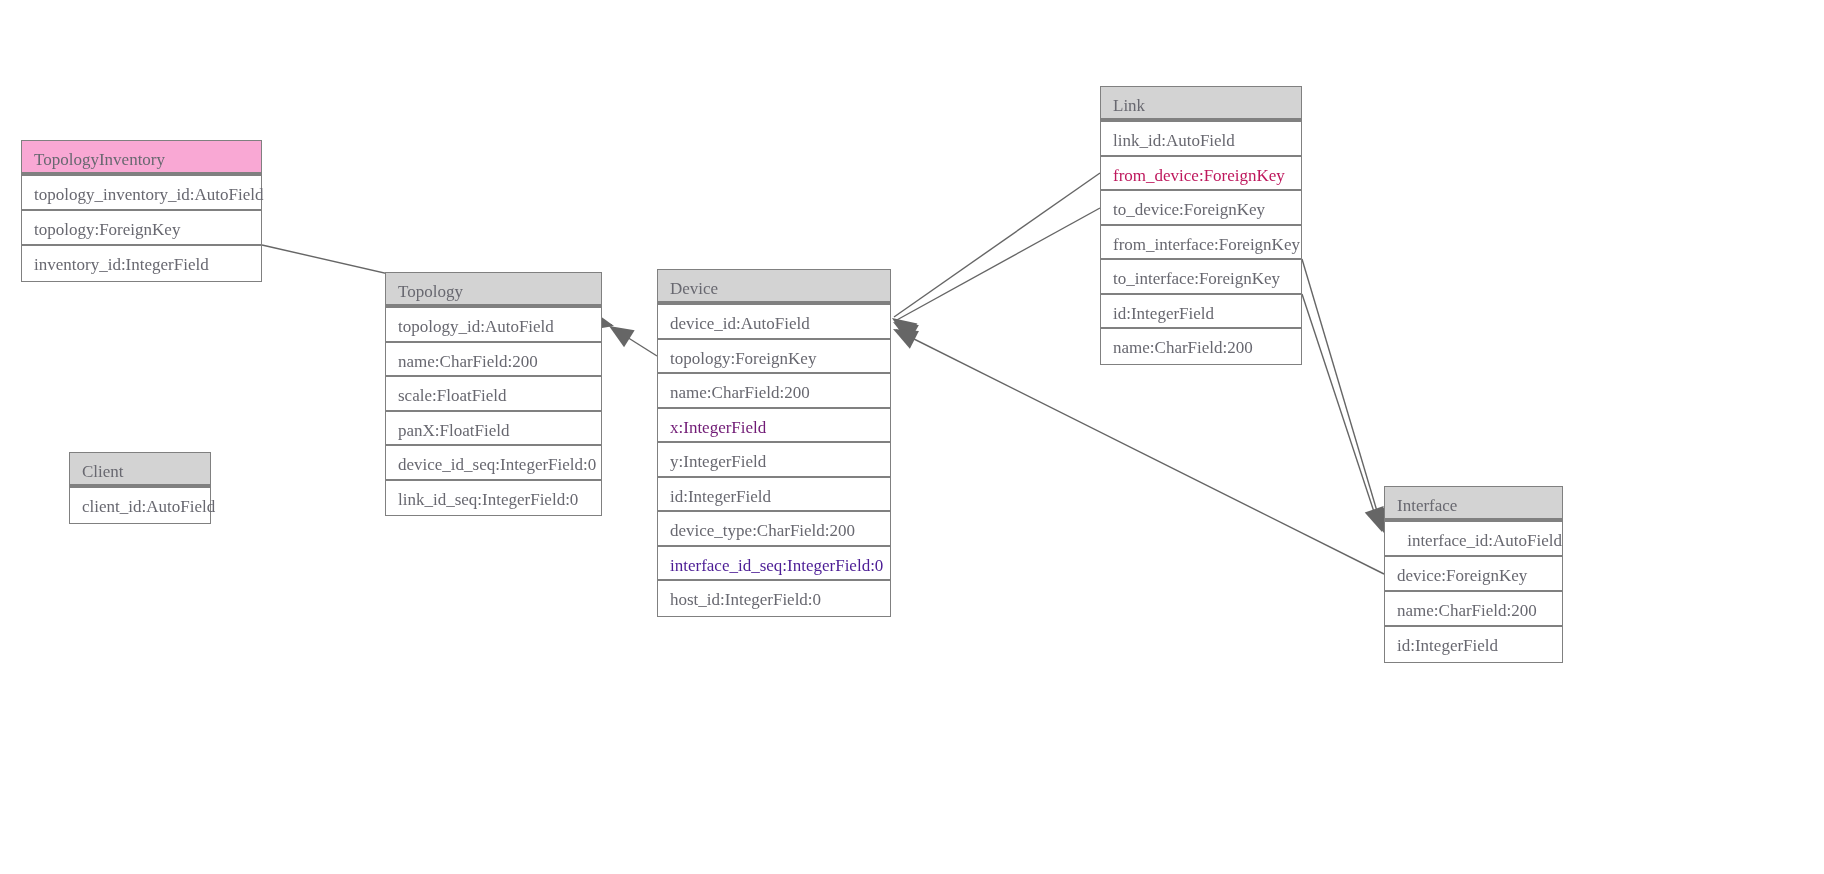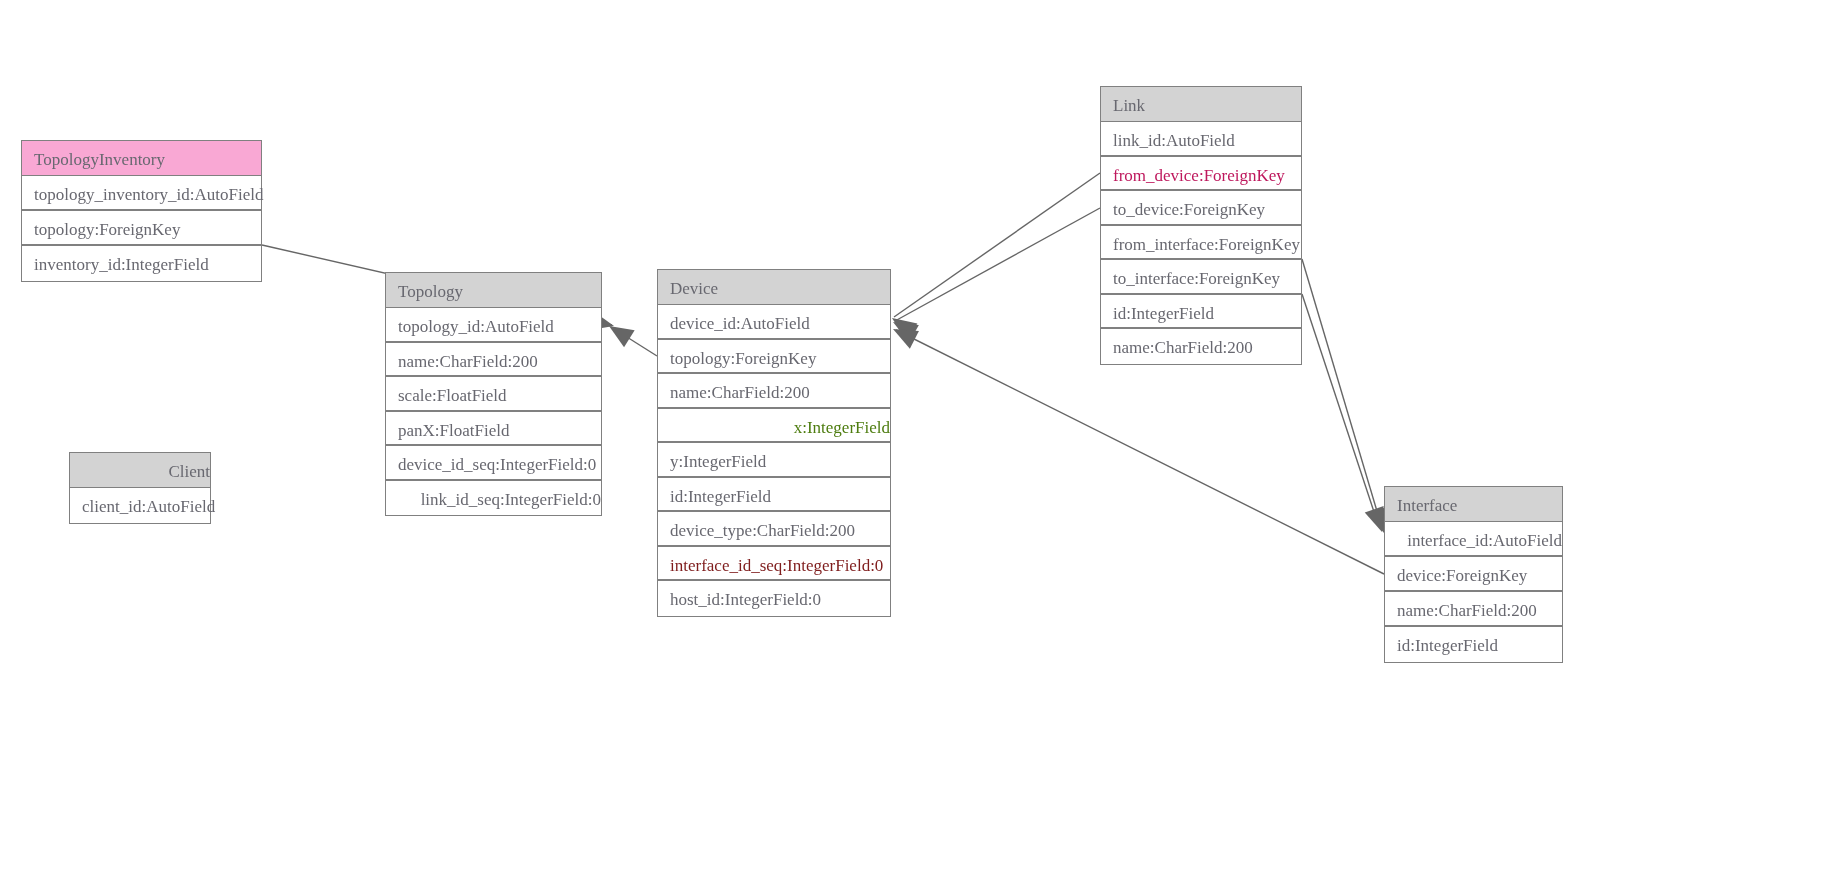--- a/index.html
+++ b/index.html
@@ -34,7 +34,7 @@
   .entity-header {
     box-sizing: border-box;
     background: #d3d3d3;
-    border-bottom: 1px solid #0f172a;
+    border-bottom: 4px solid #0f172a;
     color: #686870;
     font-size: 17px;
     line-height: 1;

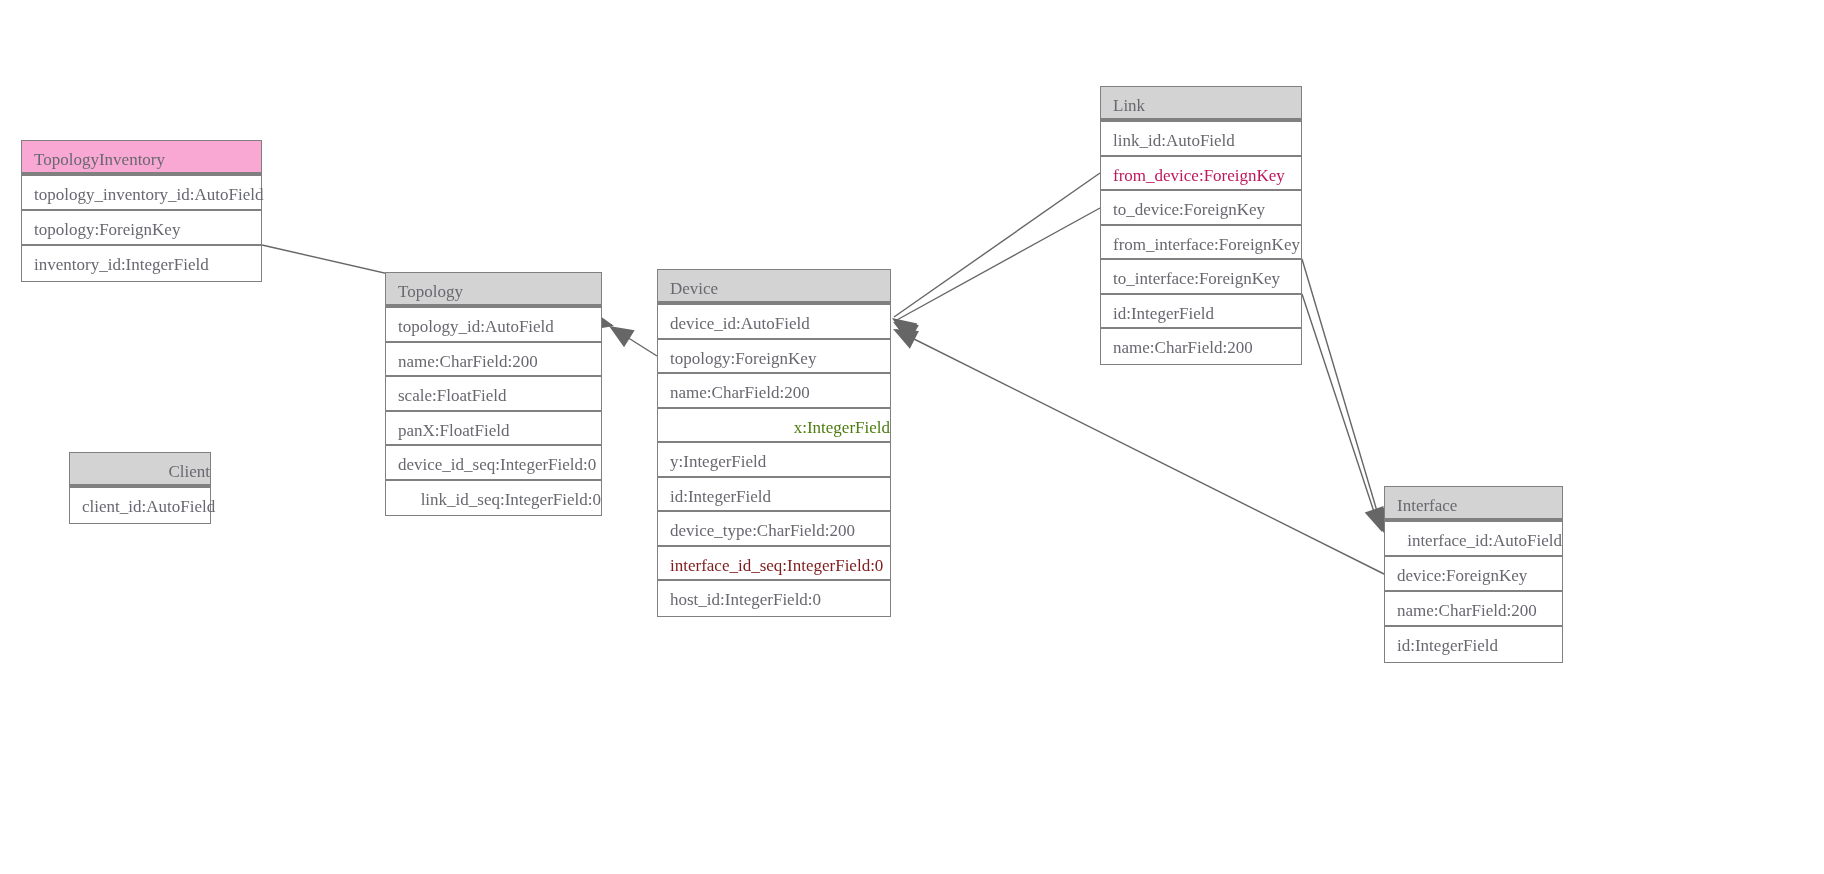--- a/index.html
+++ b/index.html
@@ -116,7 +116,7 @@
         <div class="entity-row" style="height: 34.5px; background: rgb(255, 255, 255); color: rgb(104, 104, 112); border-bottom-color: rgb(128, 128, 128);">device_id:AutoField</div>
         <div class="entity-row" style="height: 34.5px; background: rgb(255, 255, 255); color: rgb(104, 104, 112); border-bottom-color: rgb(128, 128, 128);">topology:ForeignKey</div>
         <div class="entity-row" style="height: 34.5px; background: rgb(255, 255, 255); color: rgb(104, 104, 112); border-bottom-color: rgb(128, 128, 128);">name:CharField:200</div>
-        <div class="entity-row" style="height: 34.5px; background: rgb(255, 255, 255); color: #4d7c0f; border-bottom-color: rgb(128, 128, 128); text-align: right;">x:IntegerField</div>
+        <div class="entity-row" style="height: 34.5px; background: rgb(255, 255, 255); color: #701a75; border-bottom-color: rgb(128, 128, 128);">x:IntegerField</div>
         <div class="entity-row" style="height: 34.5px; background: rgb(255, 255, 255); color: rgb(104, 104, 112); border-bottom-color: rgb(128, 128, 128);">y:IntegerField</div>
         <div class="entity-row" style="height: 34.5px; background: rgb(255, 255, 255); color: rgb(104, 104, 112); border-bottom-color: rgb(128, 128, 128);">id:IntegerField</div>
         <div class="entity-row" style="height: 34.5px; background: rgb(255, 255, 255); color: rgb(104, 104, 112); border-bottom-color: rgb(128, 128, 128);">device_type:CharField:200</div>

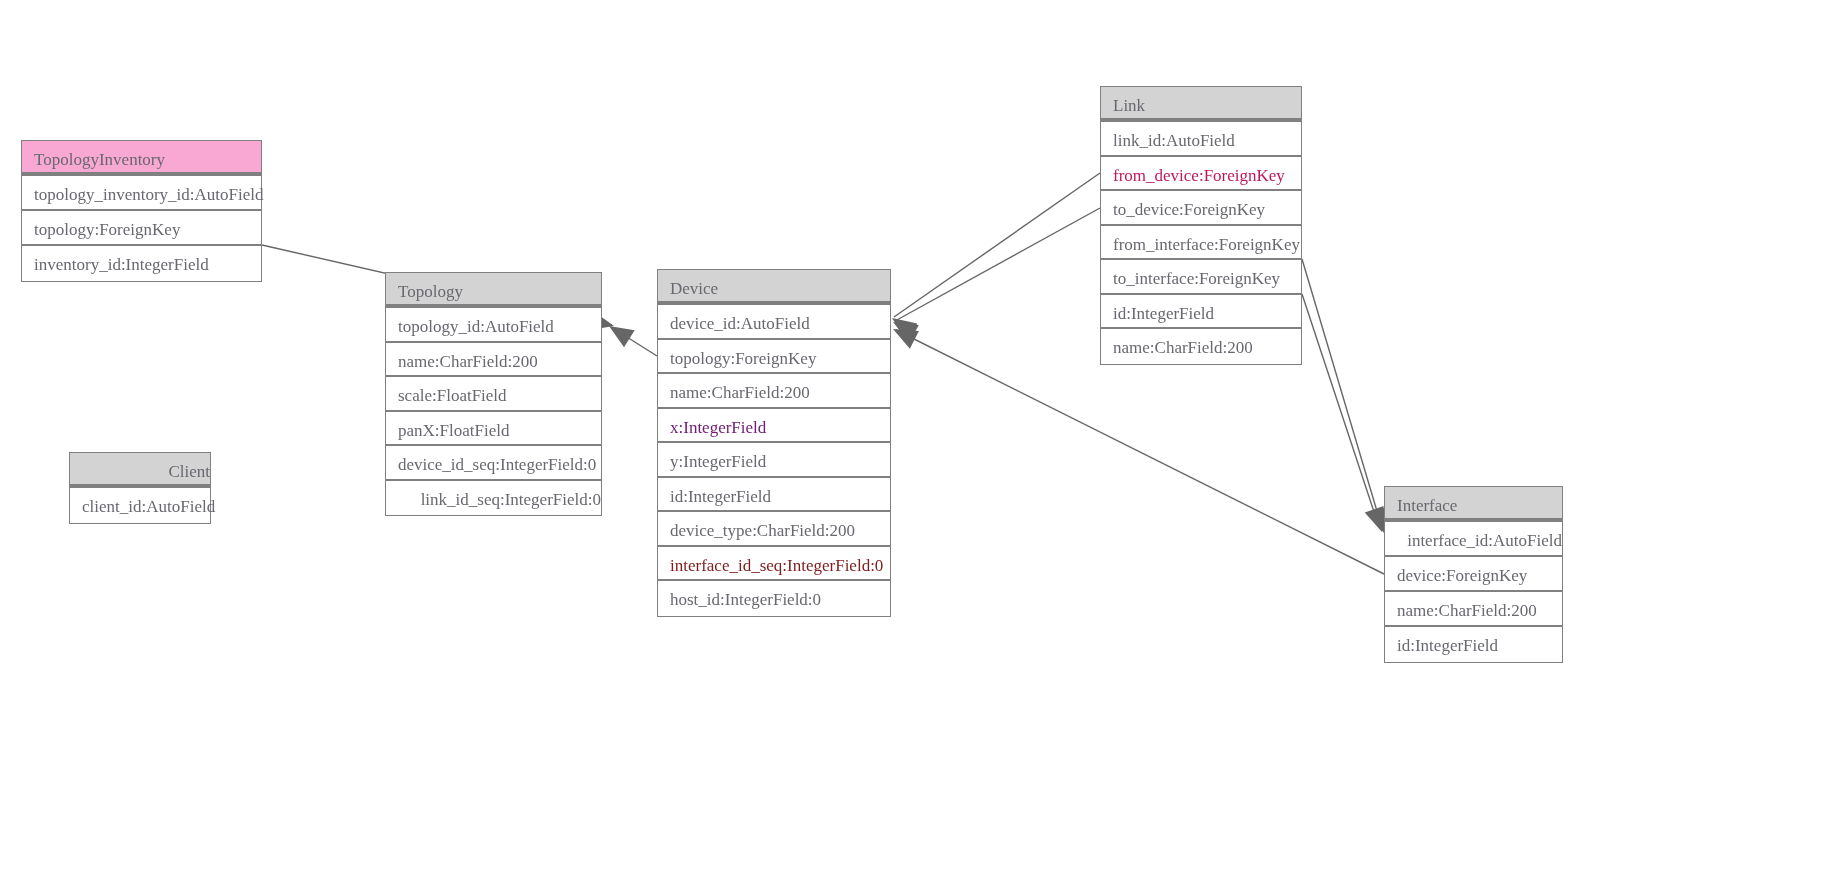--- a/index.html
+++ b/index.html
@@ -99,7 +99,7 @@
         <div class="entity-row last" style="height: 35px; background: rgb(255, 255, 255); color: rgb(104, 104, 112);">inventory_id:IntegerField</div>
       </div>
       <div class="entity" style="left: 69px; top: 452px; width: 142px; border-color: rgb(128, 128, 128);">
-        <div class="entity-header" style="height: 35px; background: rgb(211, 211, 211); color: rgb(104, 104, 112); border-bottom-color: rgb(128, 128, 128); text-align: right;">Client</div>
+        <div class="entity-header" style="height: 35px; background: rgb(211, 211, 211); color: rgb(104, 104, 112); border-bottom-color: rgb(128, 128, 128);">Client</div>
         <div class="entity-row last" style="height: 35px; background: rgb(255, 255, 255); color: rgb(104, 104, 112);">client_id:AutoField</div>
       </div>
       <div class="entity" style="left: 385px; top: 272px; width: 217px; border-color: rgb(128, 128, 128);">

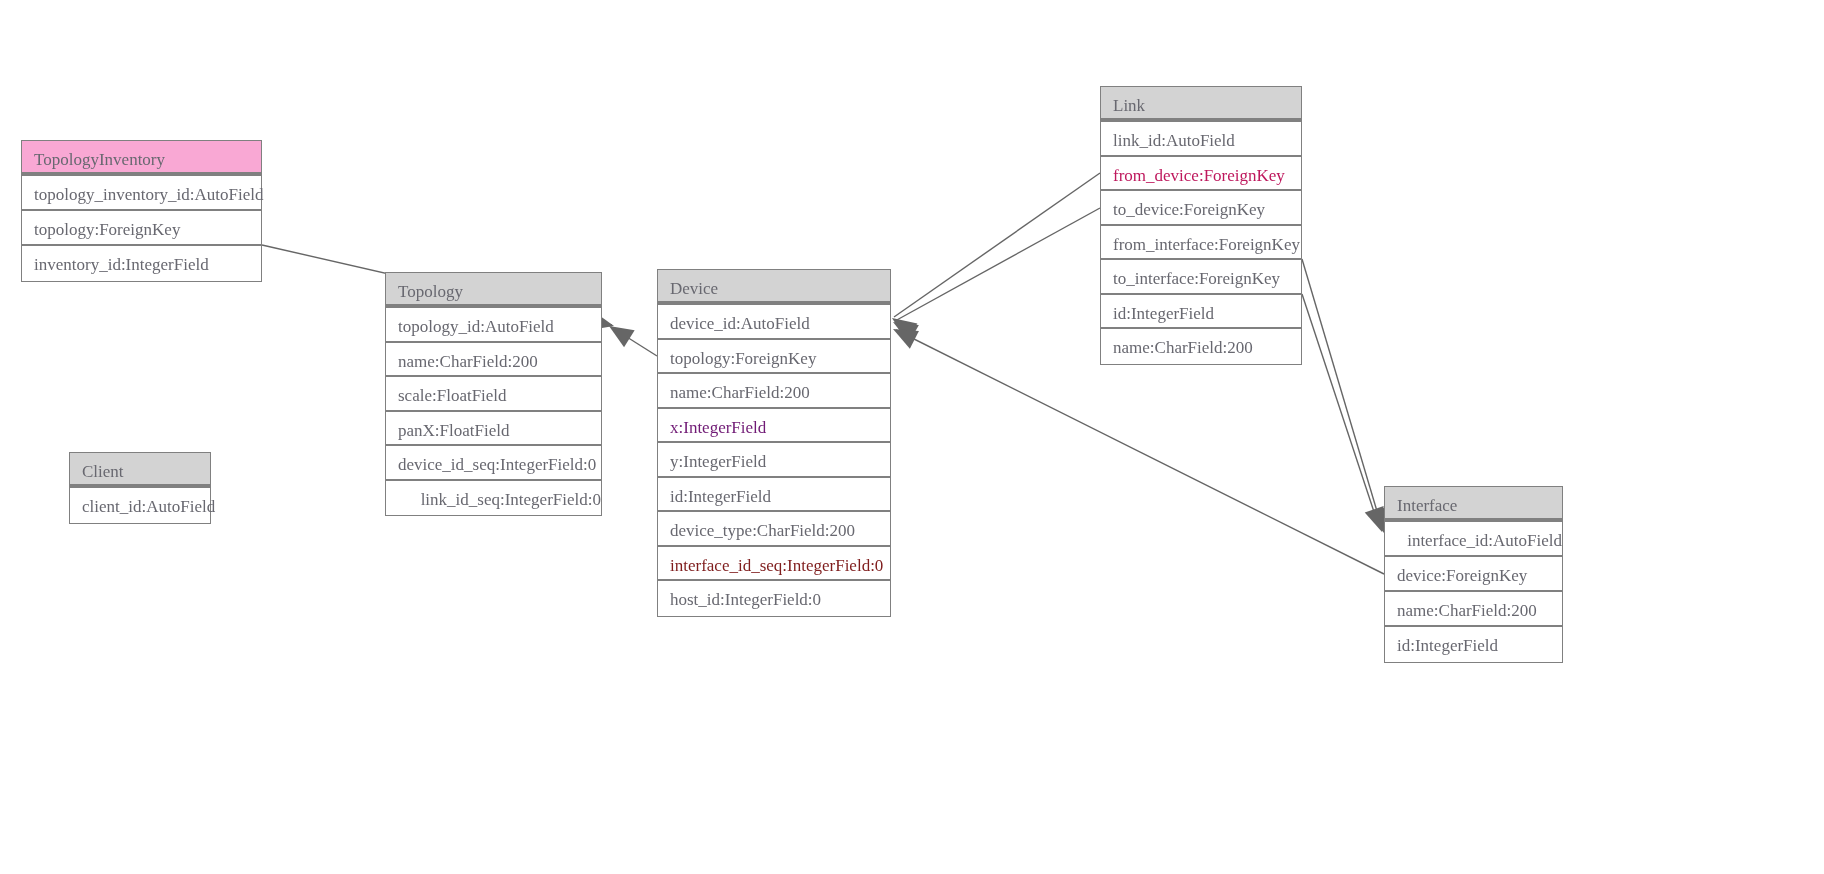--- a/index.html
+++ b/index.html
@@ -109,7 +109,7 @@
         <div class="entity-row" style="height: 34.5px; background: rgb(255, 255, 255); color: rgb(104, 104, 112); border-bottom-color: rgb(128, 128, 128);">scale:FloatField</div>
         <div class="entity-row" style="height: 34.5px; background: rgb(255, 255, 255); color: rgb(104, 104, 112); border-bottom-color: rgb(128, 128, 128);">panX:FloatField</div>
         <div class="entity-row" style="height: 34.5px; background: rgb(255, 255, 255); color: rgb(104, 104, 112); border-bottom-color: rgb(128, 128, 128);">device_id_seq:IntegerField:0</div>
-        <div class="entity-row last" style="height: 34.5px; background: rgb(255, 255, 255); color: rgb(104, 104, 112); text-align: right;">link_id_seq:IntegerField:0</div>
+        <div class="entity-row last" style="height: 34.5px; background: rgb(255, 255, 255); color: rgb(104, 104, 112);">link_id_seq:IntegerField:0</div>
       </div>
       <div class="entity" style="left: 657px; top: 269px; width: 234px; border-color: rgb(128, 128, 128);">
         <div class="entity-header" style="height: 35px; background: rgb(211, 211, 211); color: rgb(104, 104, 112); border-bottom-color: rgb(128, 128, 128);">Device</div>

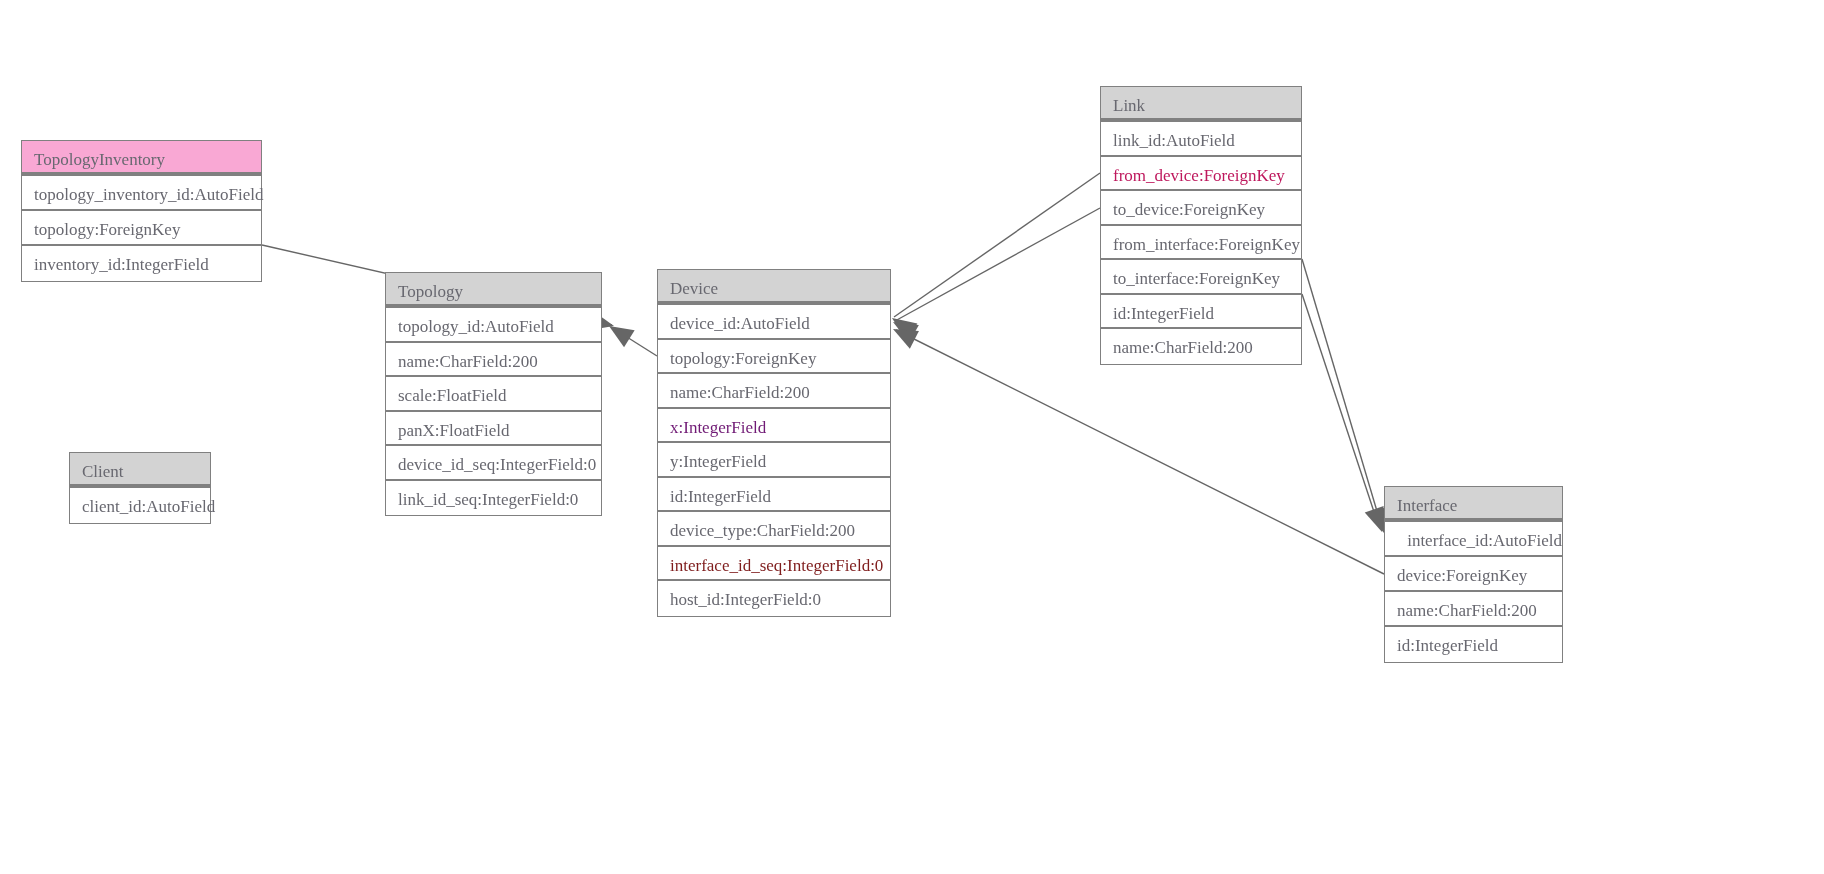--- a/index.html
+++ b/index.html
@@ -120,7 +120,7 @@
         <div class="entity-row" style="height: 34.5px; background: rgb(255, 255, 255); color: rgb(104, 104, 112); border-bottom-color: rgb(128, 128, 128);">y:IntegerField</div>
         <div class="entity-row" style="height: 34.5px; background: rgb(255, 255, 255); color: rgb(104, 104, 112); border-bottom-color: rgb(128, 128, 128);">id:IntegerField</div>
         <div class="entity-row" style="height: 34.5px; background: rgb(255, 255, 255); color: rgb(104, 104, 112); border-bottom-color: rgb(128, 128, 128);">device_type:CharField:200</div>
-        <div class="entity-row" style="height: 34.5px; background: rgb(255, 255, 255); color: #7f1d1d; border-bottom-color: rgb(128, 128, 128);">interface_id_seq:IntegerField:0</div>
+        <div class="entity-row" style="height: 34.5px; background: rgb(255, 255, 255); color: #4c1d95; border-bottom-color: rgb(128, 128, 128);">interface_id_seq:IntegerField:0</div>
         <div class="entity-row last" style="height: 34.5px; background: rgb(255, 255, 255); color: rgb(104, 104, 112);">host_id:IntegerField:0</div>
       </div>
       <div class="entity" style="left: 1100px; top: 86px; width: 202px; border-color: rgb(128, 128, 128);">

